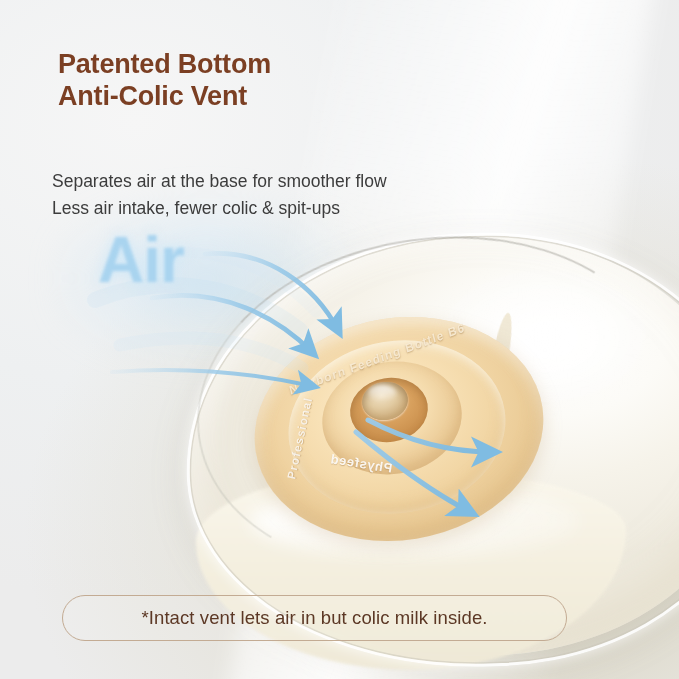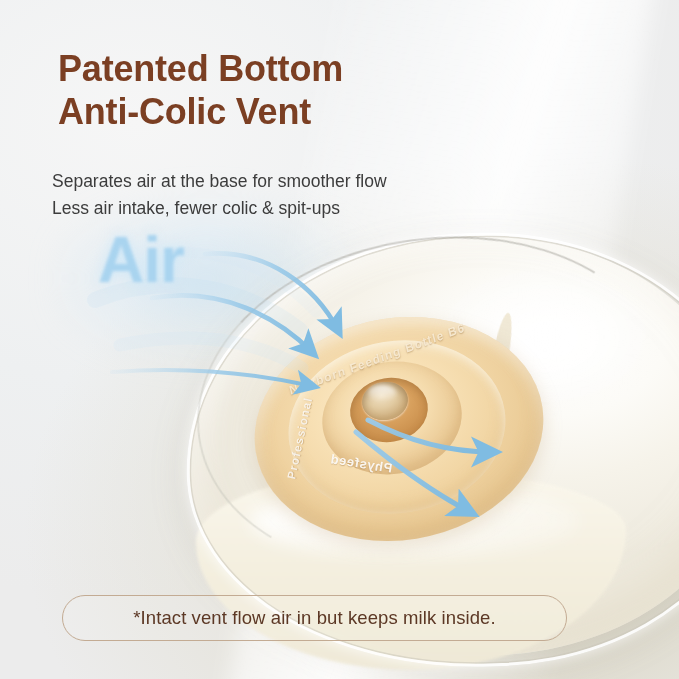--- a/index.html
+++ b/index.html
@@ -42,7 +42,7 @@
   .headline{
     position:absolute;left:58px;top:48px;
     width:560px;
-    font-size:36px;line-height:1.19;
+    font-size:27px;line-height:1.19;
     font-weight:700;
     letter-spacing:-0.2px;
     color:#7b3f23;

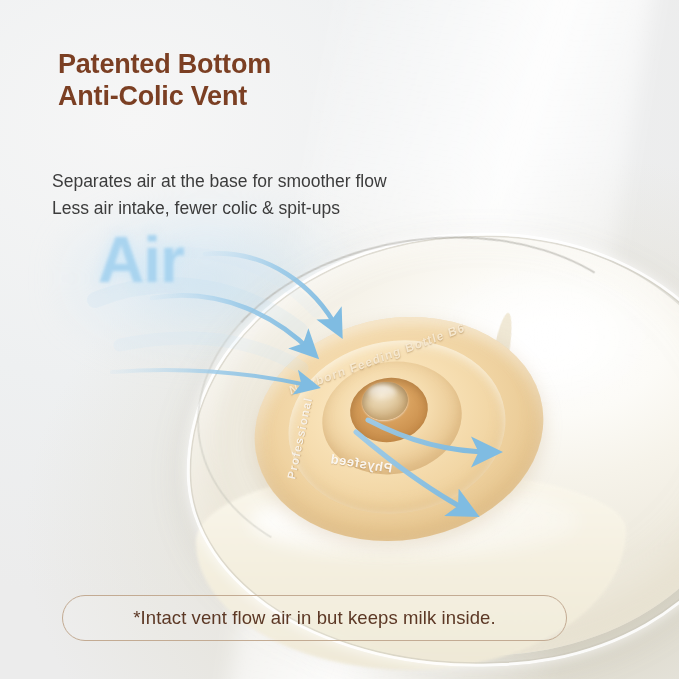--- a/index.html
+++ b/index.html
@@ -342,7 +342,7 @@
   <div class="air-word">Air</div>
 
   <div class="caption">
-    <span>*Intact vent flow air in but keeps milk inside.</span>
+    <span>*Intact vent lets air in but colic milk inside.</span>
   </div>
 
 </div>

